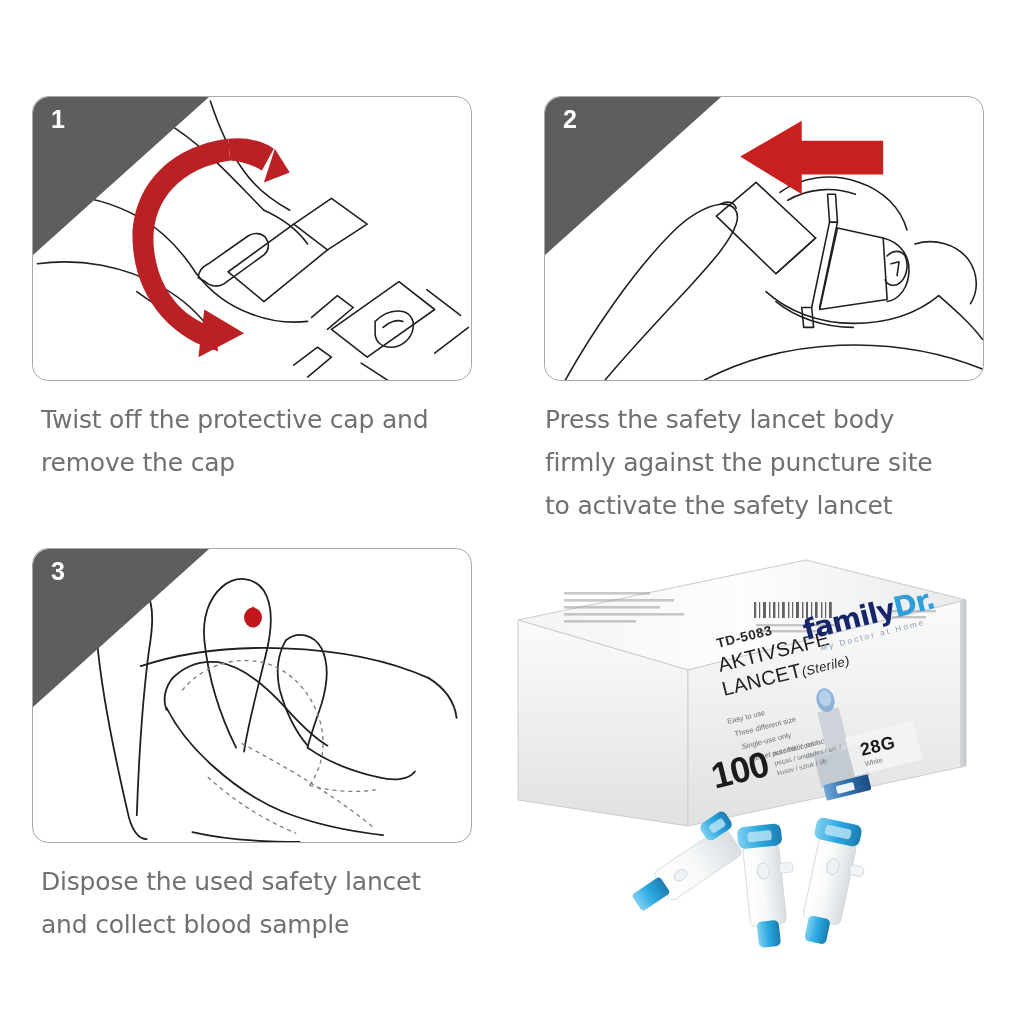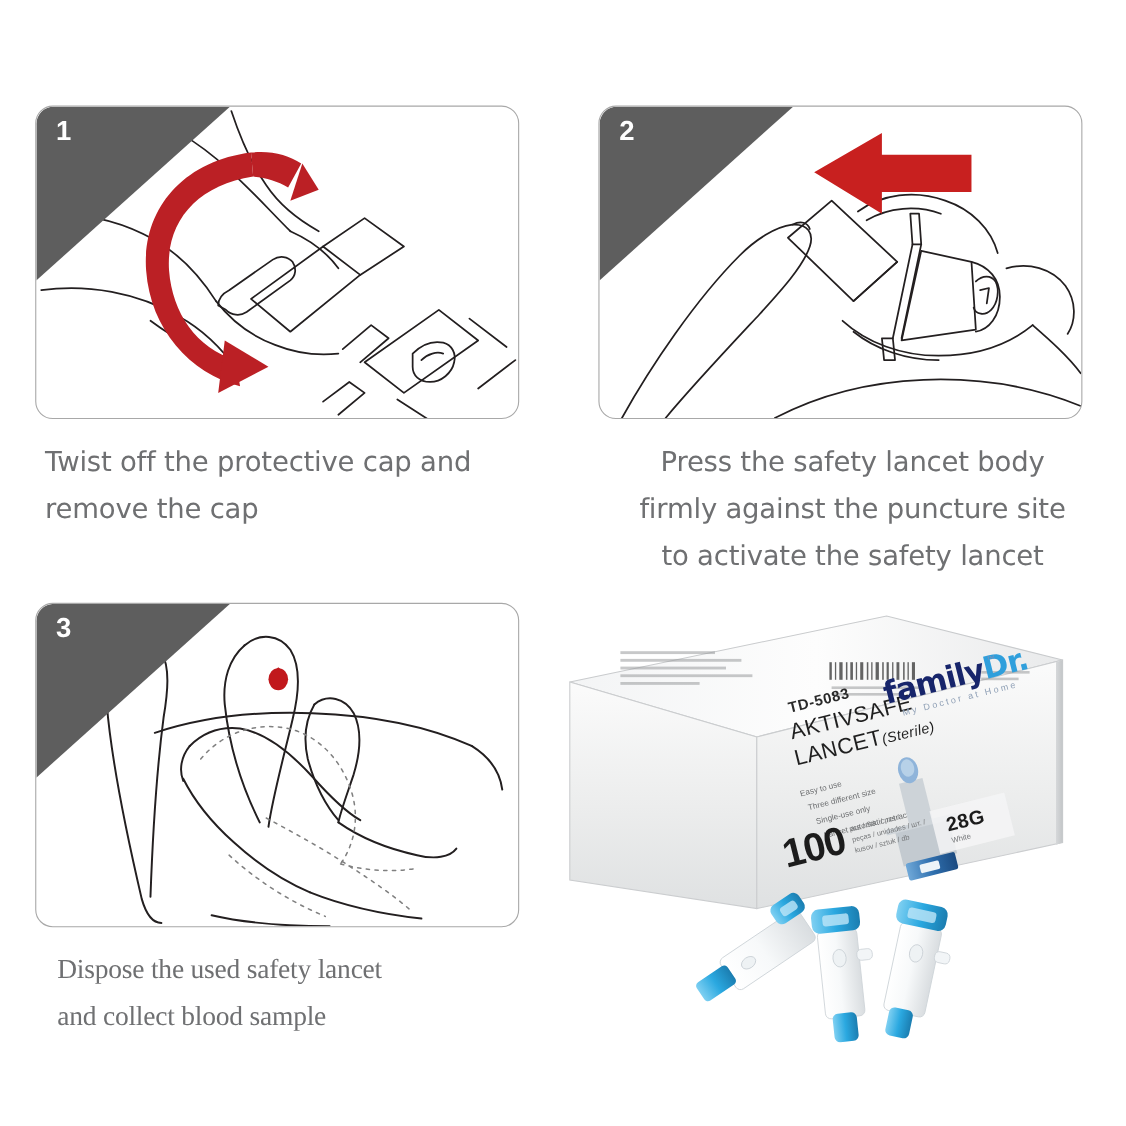--- a/index.html
+++ b/index.html
@@ -186,7 +186,7 @@
       </div>
     </div>
 
-    <div class="caption" style="left:11px; top:302px; width:440px;text-align:center;">Press the safety lancet body
+    <div class="caption" style="left:1px; top:302px; width:440px;">Press the safety lancet body
 firmly against the puncture site
 to activate the safety lancet</div>
   </div>

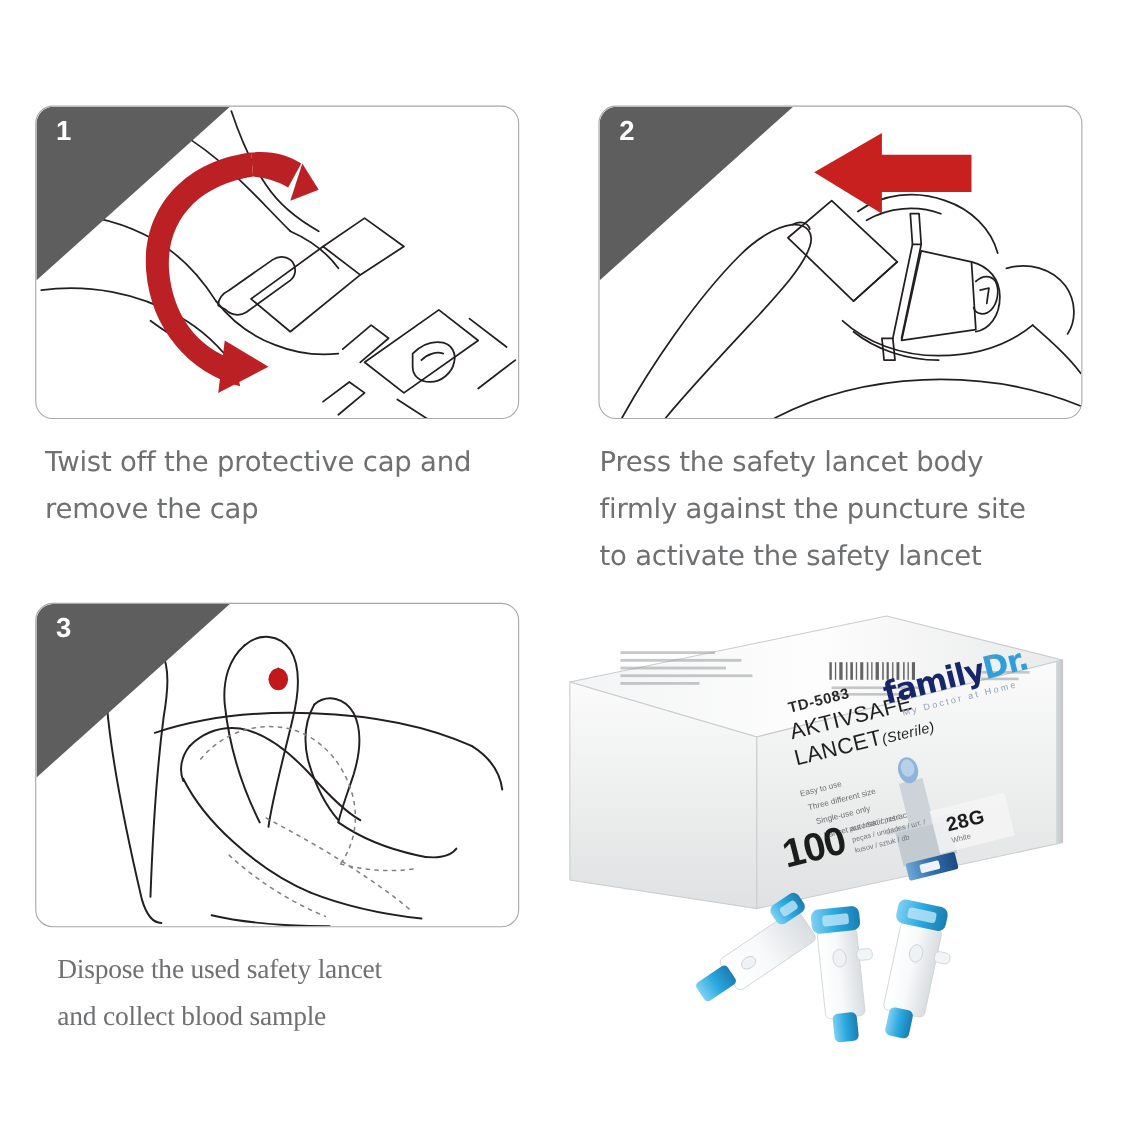--- a/index.html
+++ b/index.html
@@ -239,7 +239,7 @@
       </div>
     </div>
 
-    <div class="caption" style="left:20px; top:312px; width:440px;font-family:Liberation Serif, serif;">Dispose the used safety lancet
+    <div class="caption" style="left:9px; top:312px; width:440px;">Dispose the used safety lancet
 and collect blood sample</div>
   </div>
 

